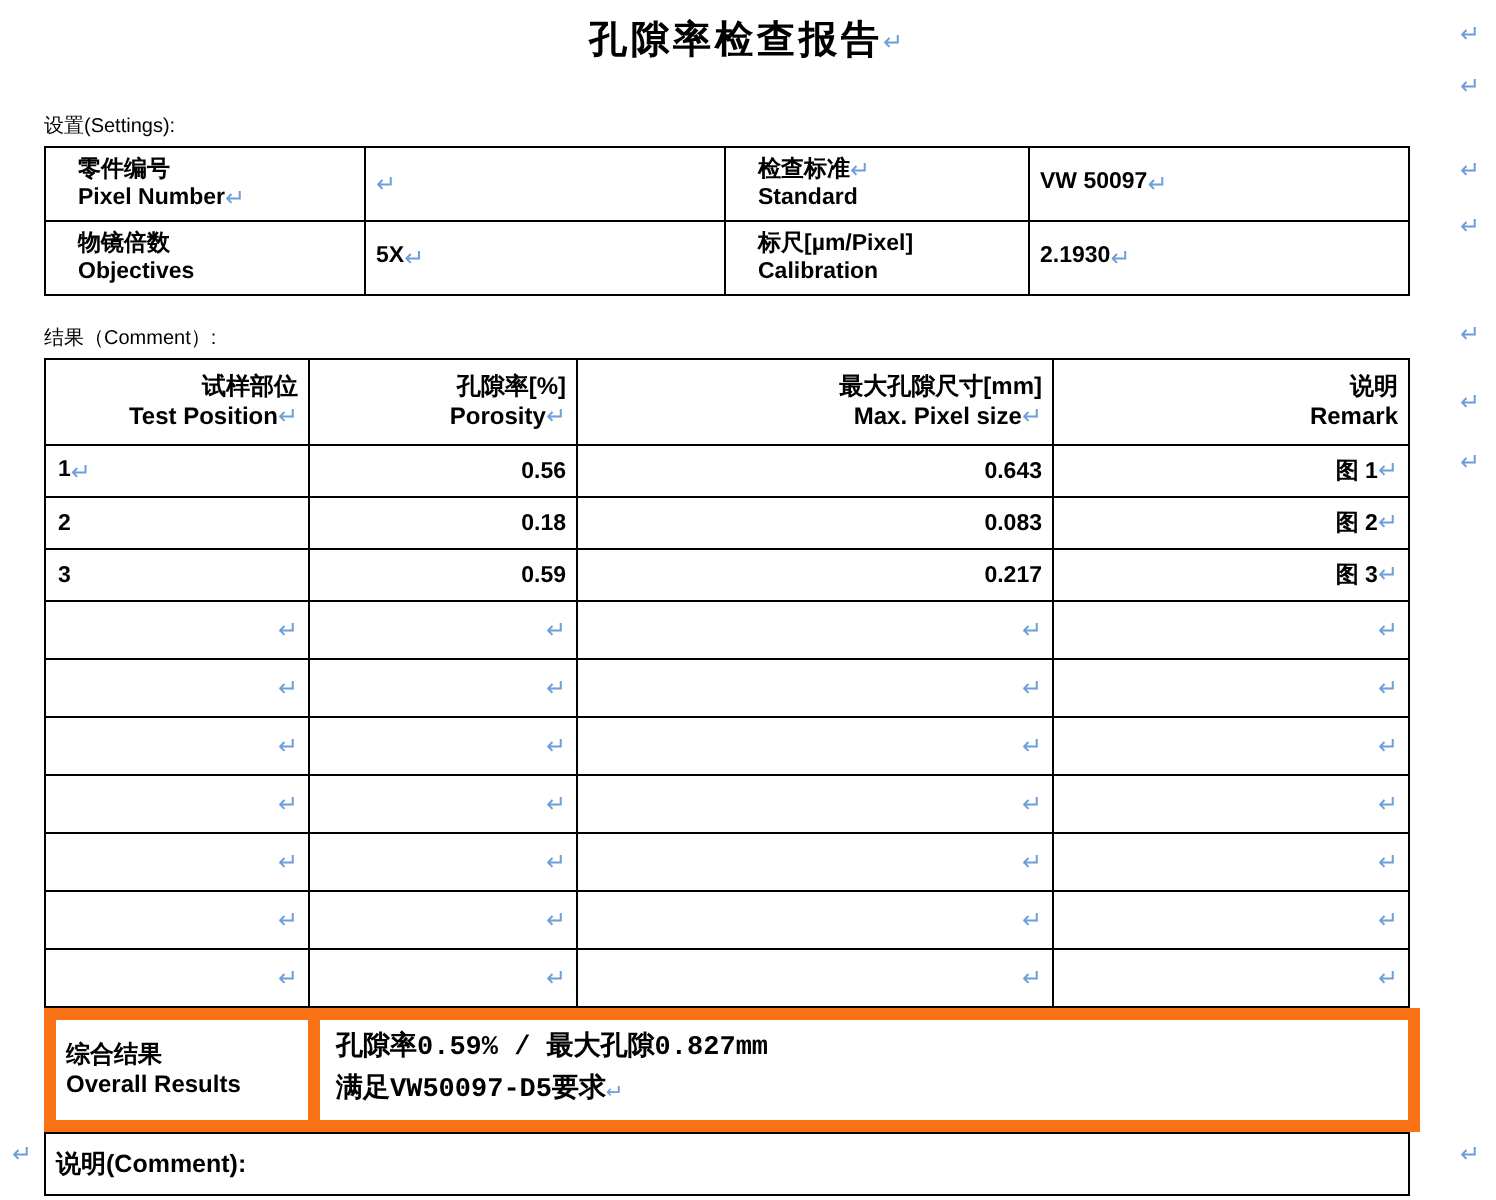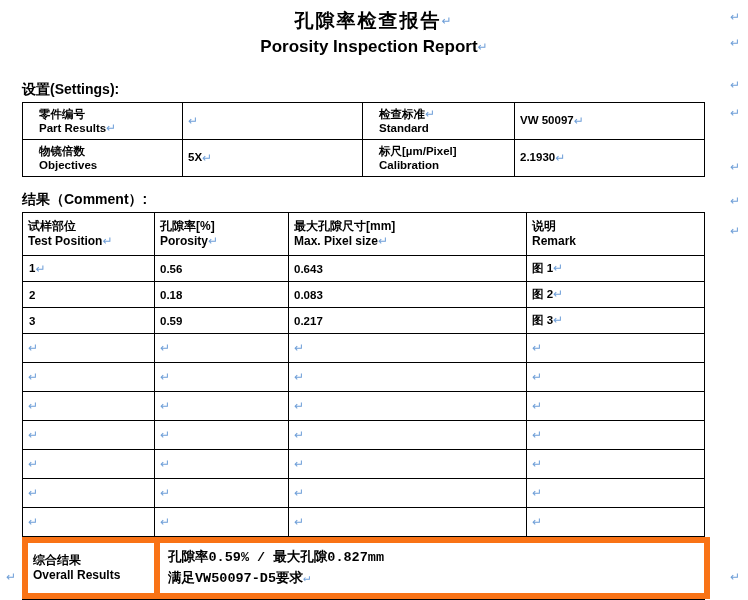--- a/index.html
+++ b/index.html
@@ -133,7 +133,6 @@
 
   <div class="title-block">
     <div class="title-cn"><span>孔隙率检查报告</span><span class="pilcrow">↵</span></div>
-    <div class="title-en"><span>Porosity Inspection Report</span><span class="pilcrow">↵</span></div>
   </div>
 
   <div class="margin-mark" style="top:10px;">↵</div>

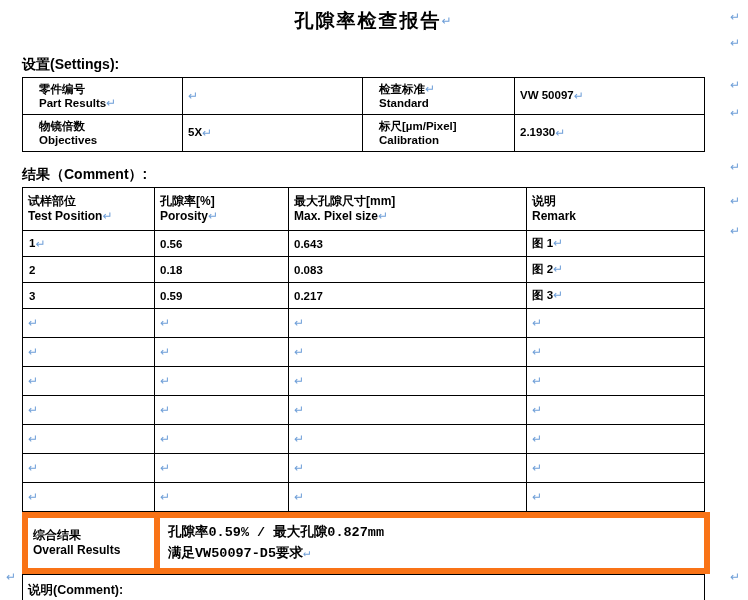--- a/index.html
+++ b/index.html
@@ -48,8 +48,8 @@
 
   
   .section-heading {
-    font-size: 14px;
-    font-weight: bold;
+    font-size: 10px;
+    font-weight: normal;
     margin: 0 0 3px 22px;
   }
   .section-heading.settings { margin-top: 22px; }

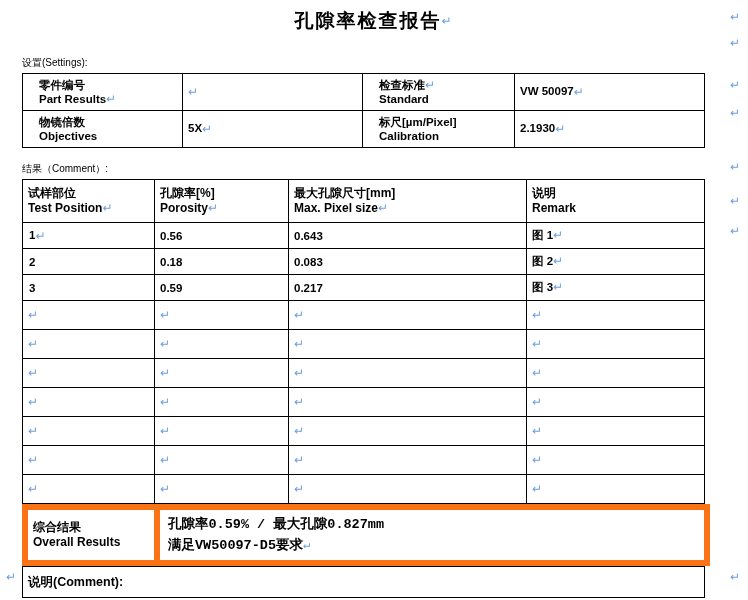--- a/index.html
+++ b/index.html
@@ -158,7 +158,7 @@
       <tr>
         <td class="label">
           <div>零件编号</div>
-          <div><span>Part Results</span><span class="pilcrow">↵</span></div>
+          <div><span>Pixel Number</span><span class="pilcrow">↵</span></div>
         </td>
         <td class="val"><span></span><span class="pilcrow">↵</span></td>
         <td class="label">

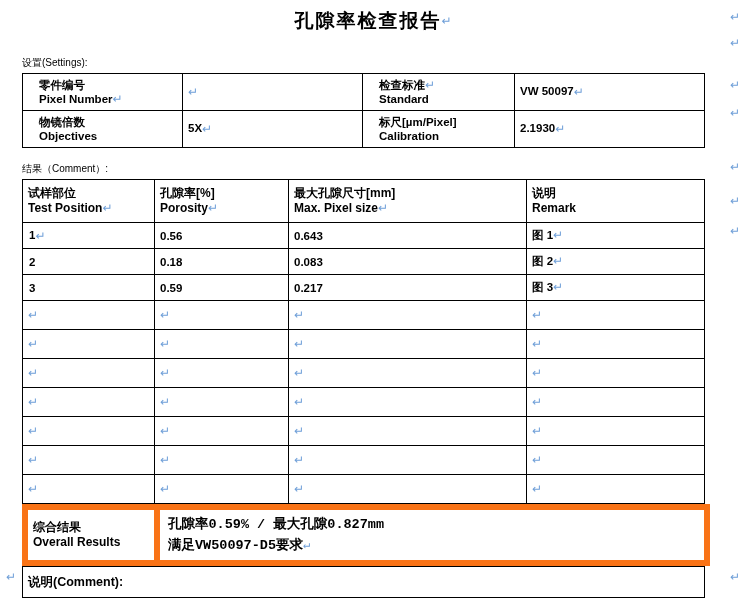--- a/index.html
+++ b/index.html
@@ -76,7 +76,7 @@
   .settings-table .val { font-weight: bold; }
 
   
-  .results-table td { text-align: left; }
+  .results-table td { text-align: right; }
   .results-table td.pos { text-align: left; font-weight: bold; padding-left: 6px; }
   .results-table .hdr {
     font-weight: bold;

